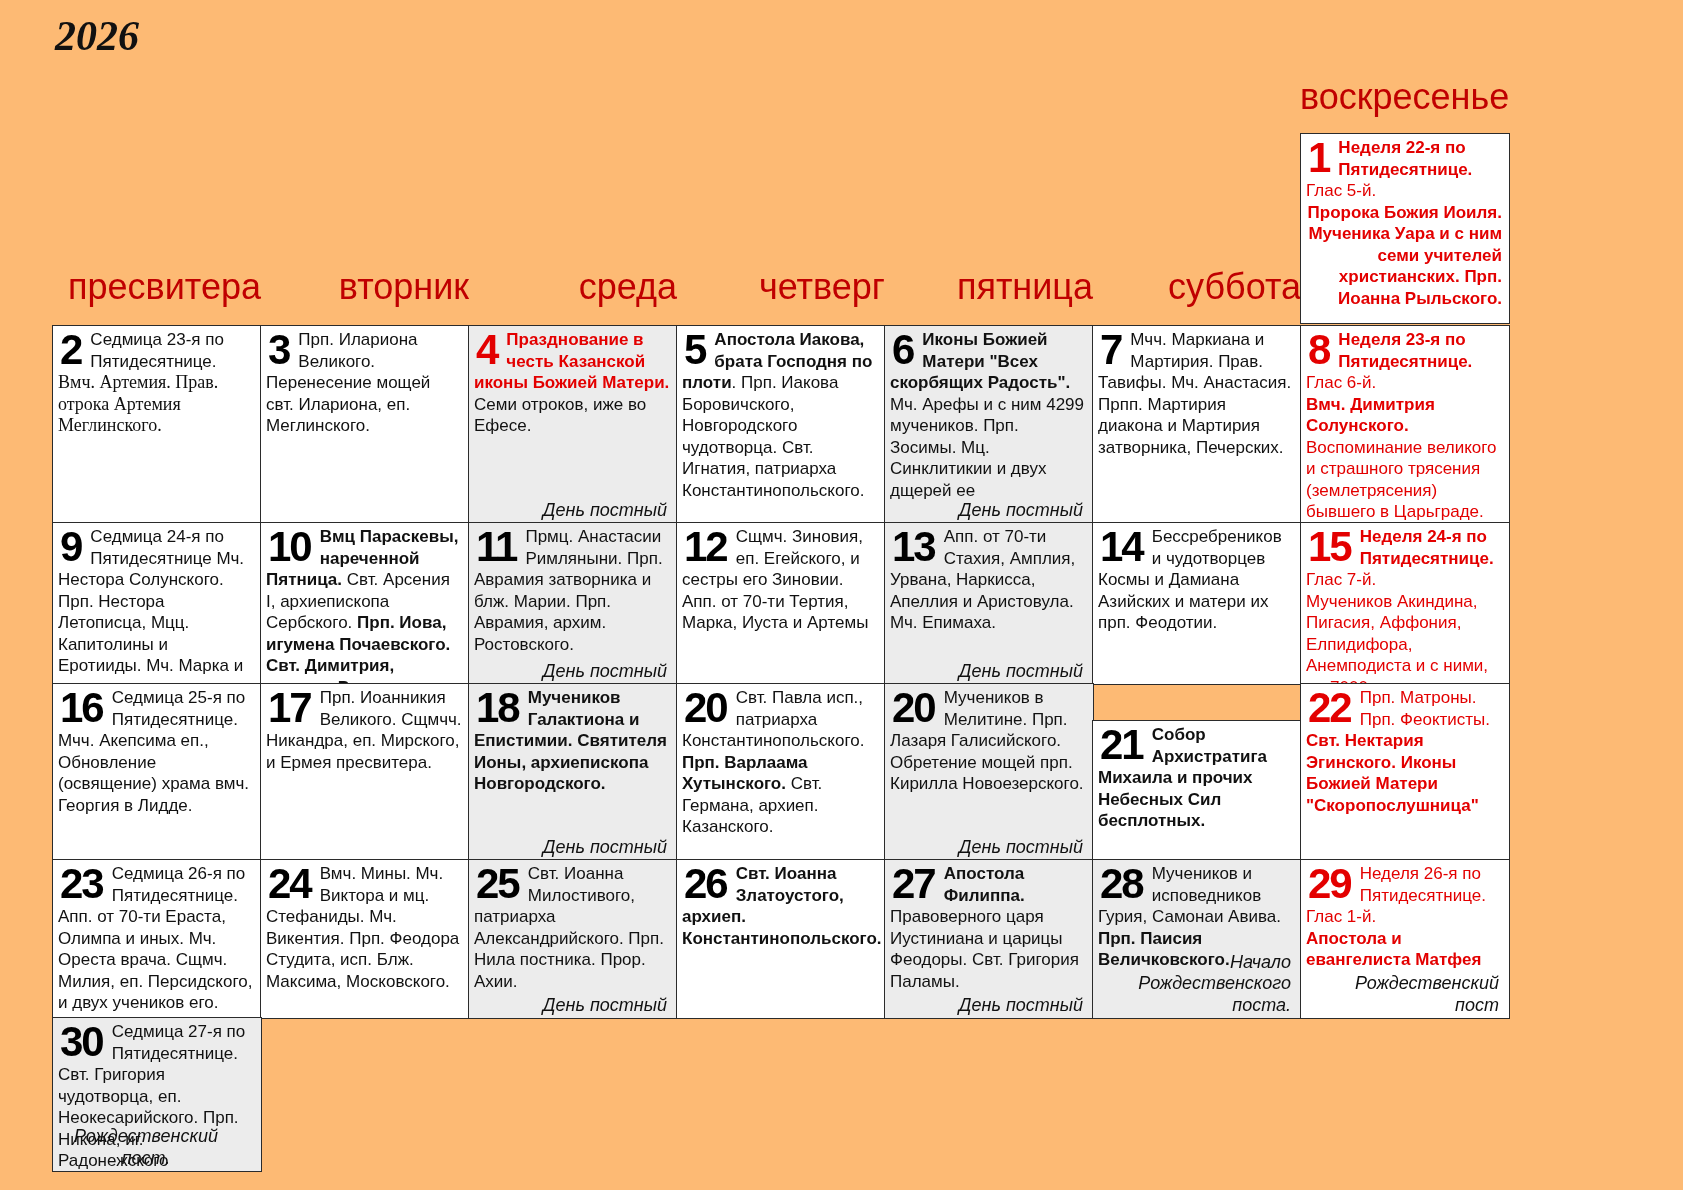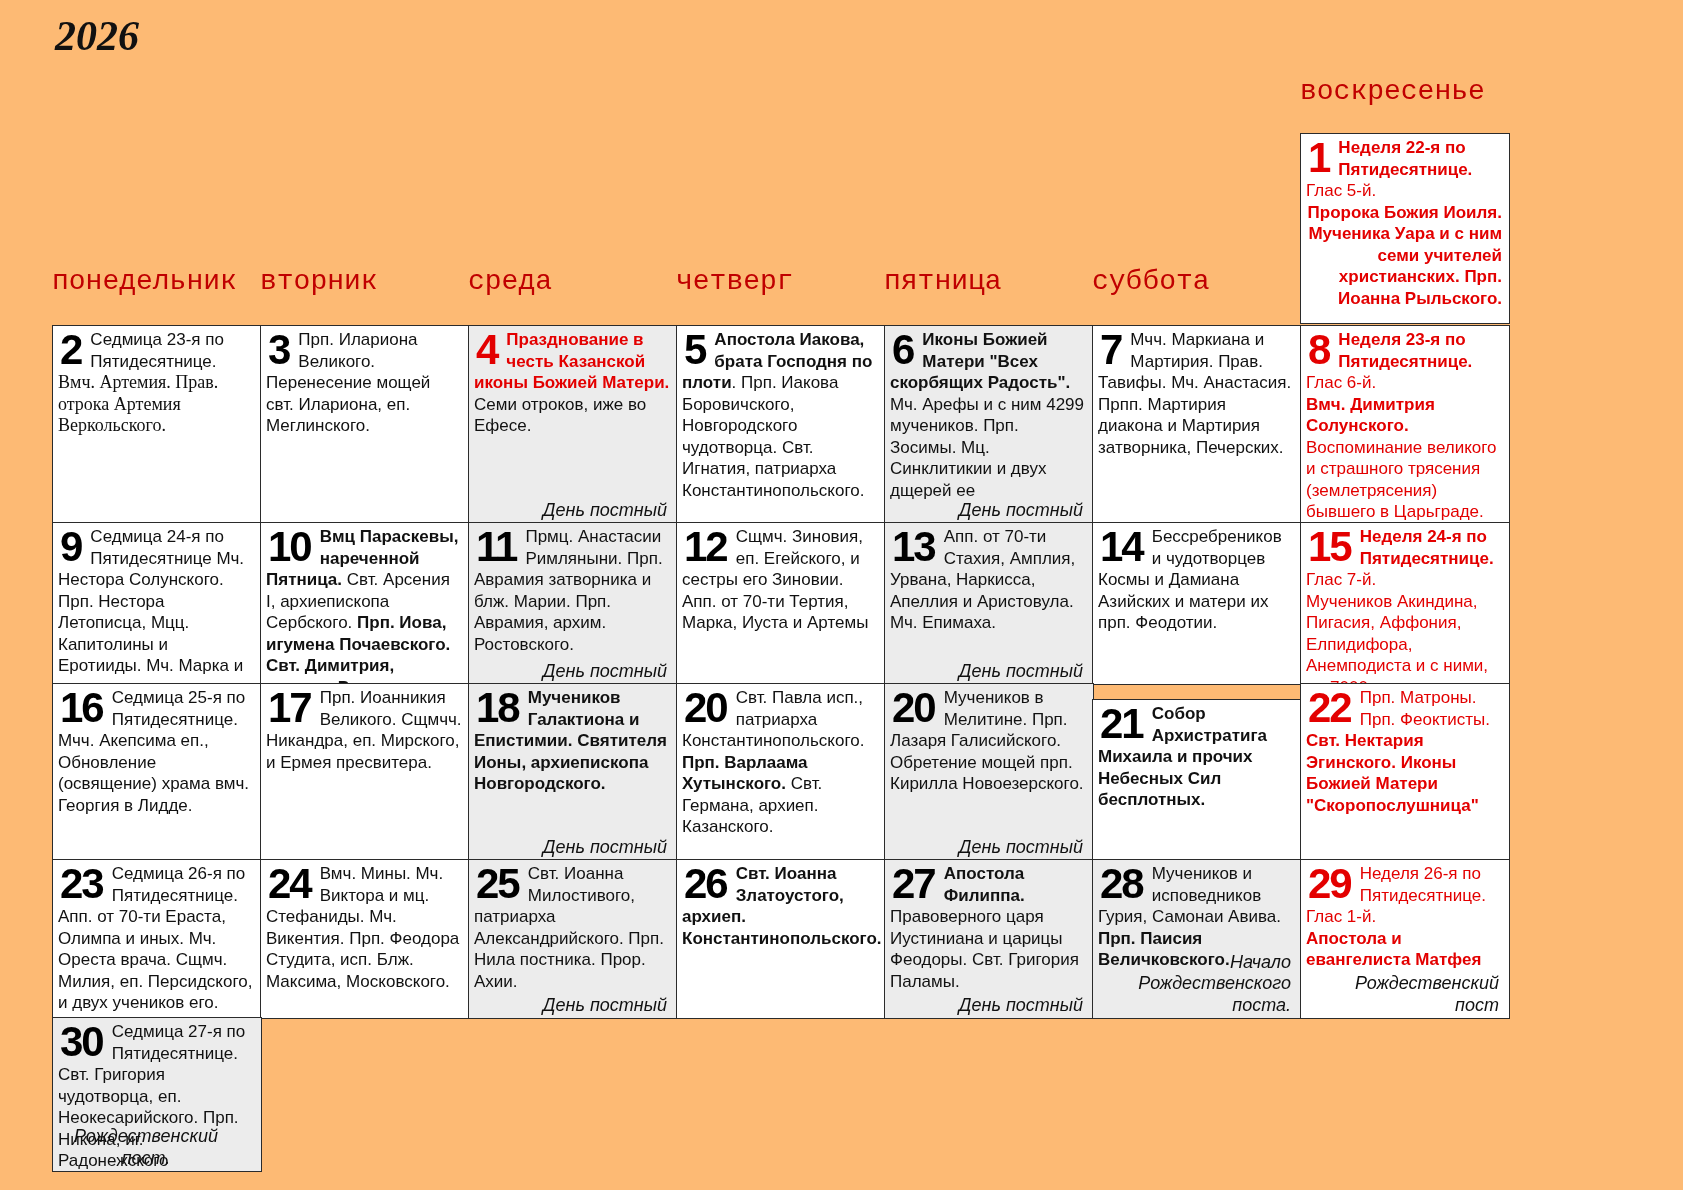--- a/index.html
+++ b/index.html
@@ -10,8 +10,8 @@
   .month{position:absolute;left:1300px;width:209px;top:8px;text-align:center;
         font-family:"Liberation Serif",serif;font-weight:bold;font-style:italic;
         font-size:44px;color:#111;}
-  .wkhdr{position:absolute;width:209px;text-align:left;
-        font-family:Liberation Mono, monospace;font-size:28px;}
+  .wkhdr{position:absolute;width:209px;text-align:right;
+        font-family:Liberation Sans, sans-serif;font-size:36px;}
   .cell{position:absolute;border:1px solid #2b2b2b;box-sizing:border-box;
         padding:3px 7px 3px 5px;font-size:17px;line-height:21.5px;color:#111;
         background:#fff;}

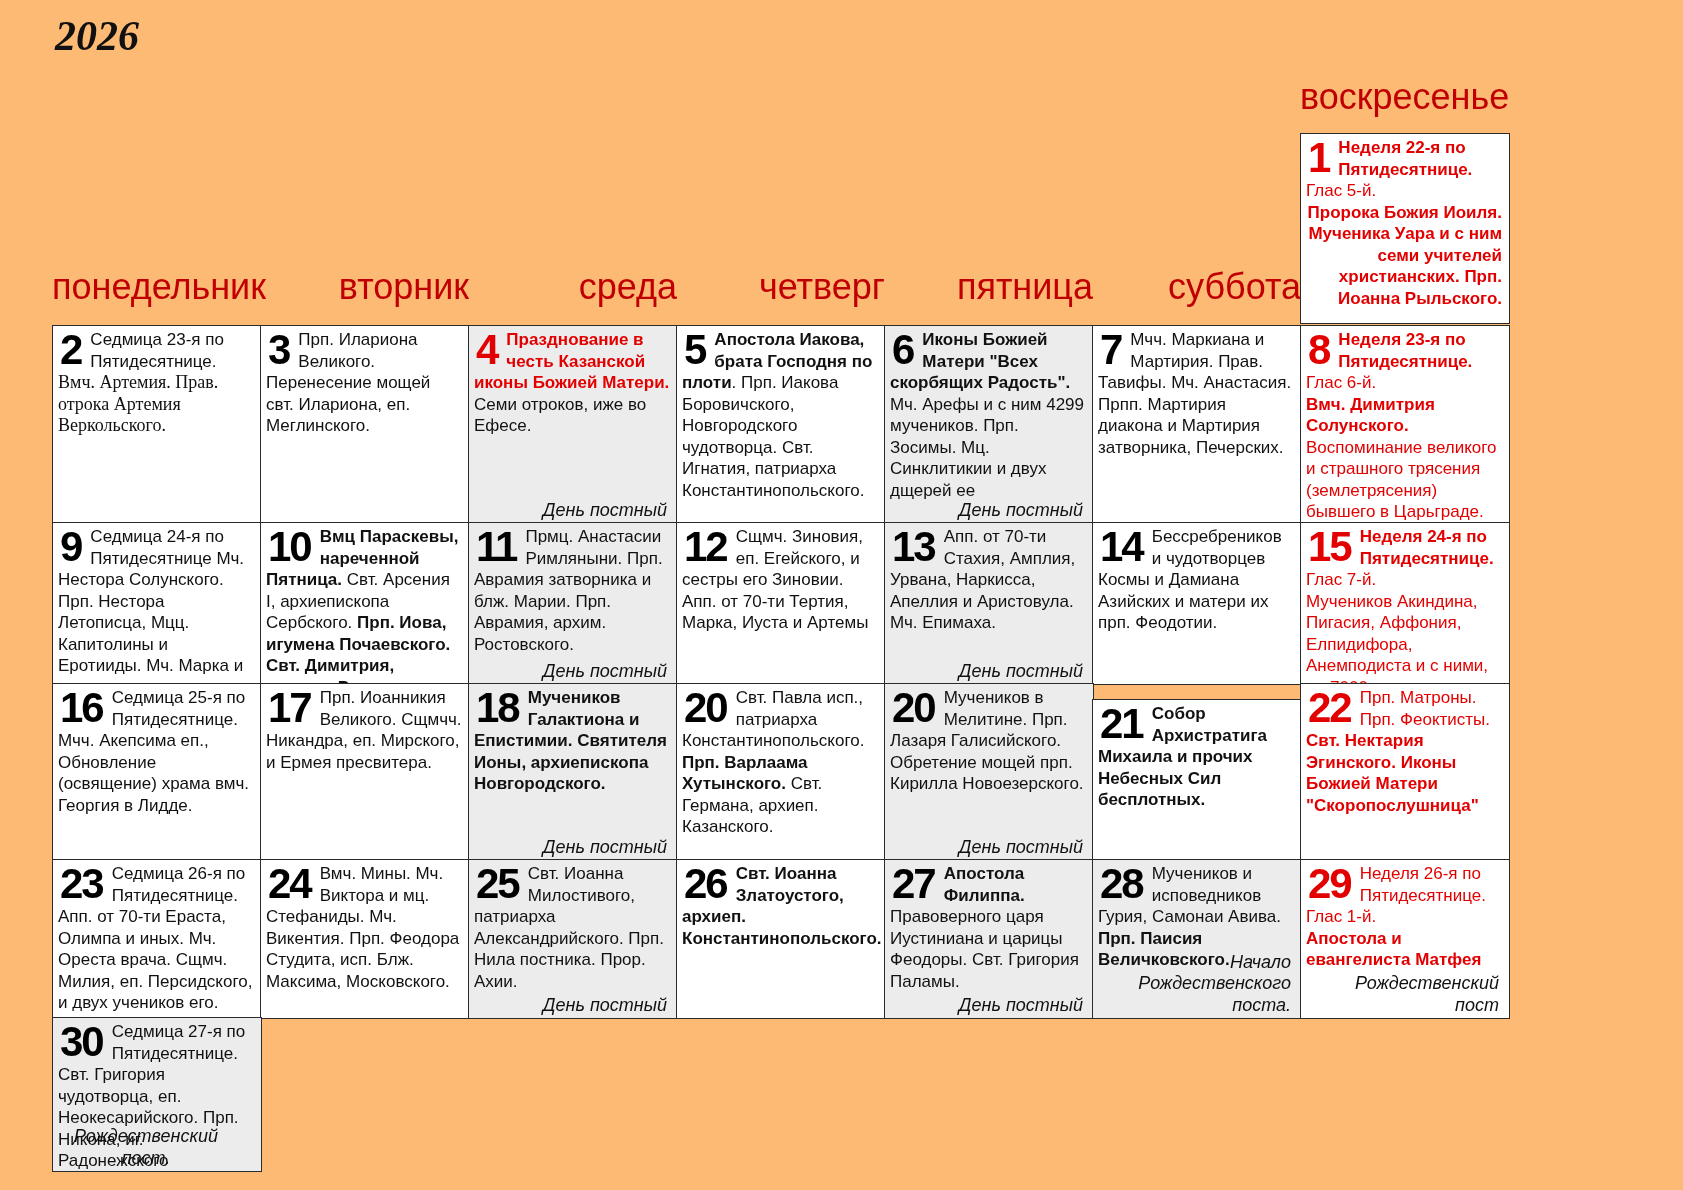--- a/index.html
+++ b/index.html
@@ -34,7 +34,7 @@
 <div class="page">
   <div class="year">2026</div>
   <div id="grid">
-      <div class="wkhdr" style="left: 52px; top: 266px; color: rgb(192, 0, 0);">понедельник</div>
+      <div class="wkhdr" style="left: 52px; top: 266px; color: rgb(192, 0, 0);">пресвитера</div>
       <div class="wkhdr" style="left: 260px; top: 266px; color: rgb(192, 0, 0);">вторник</div>
       <div class="wkhdr" style="left: 468px; top: 266px; color: rgb(192, 0, 0);">среда</div>
       <div class="wkhdr" style="left: 676px; top: 266px; color: rgb(192, 0, 0);">четверг</div>

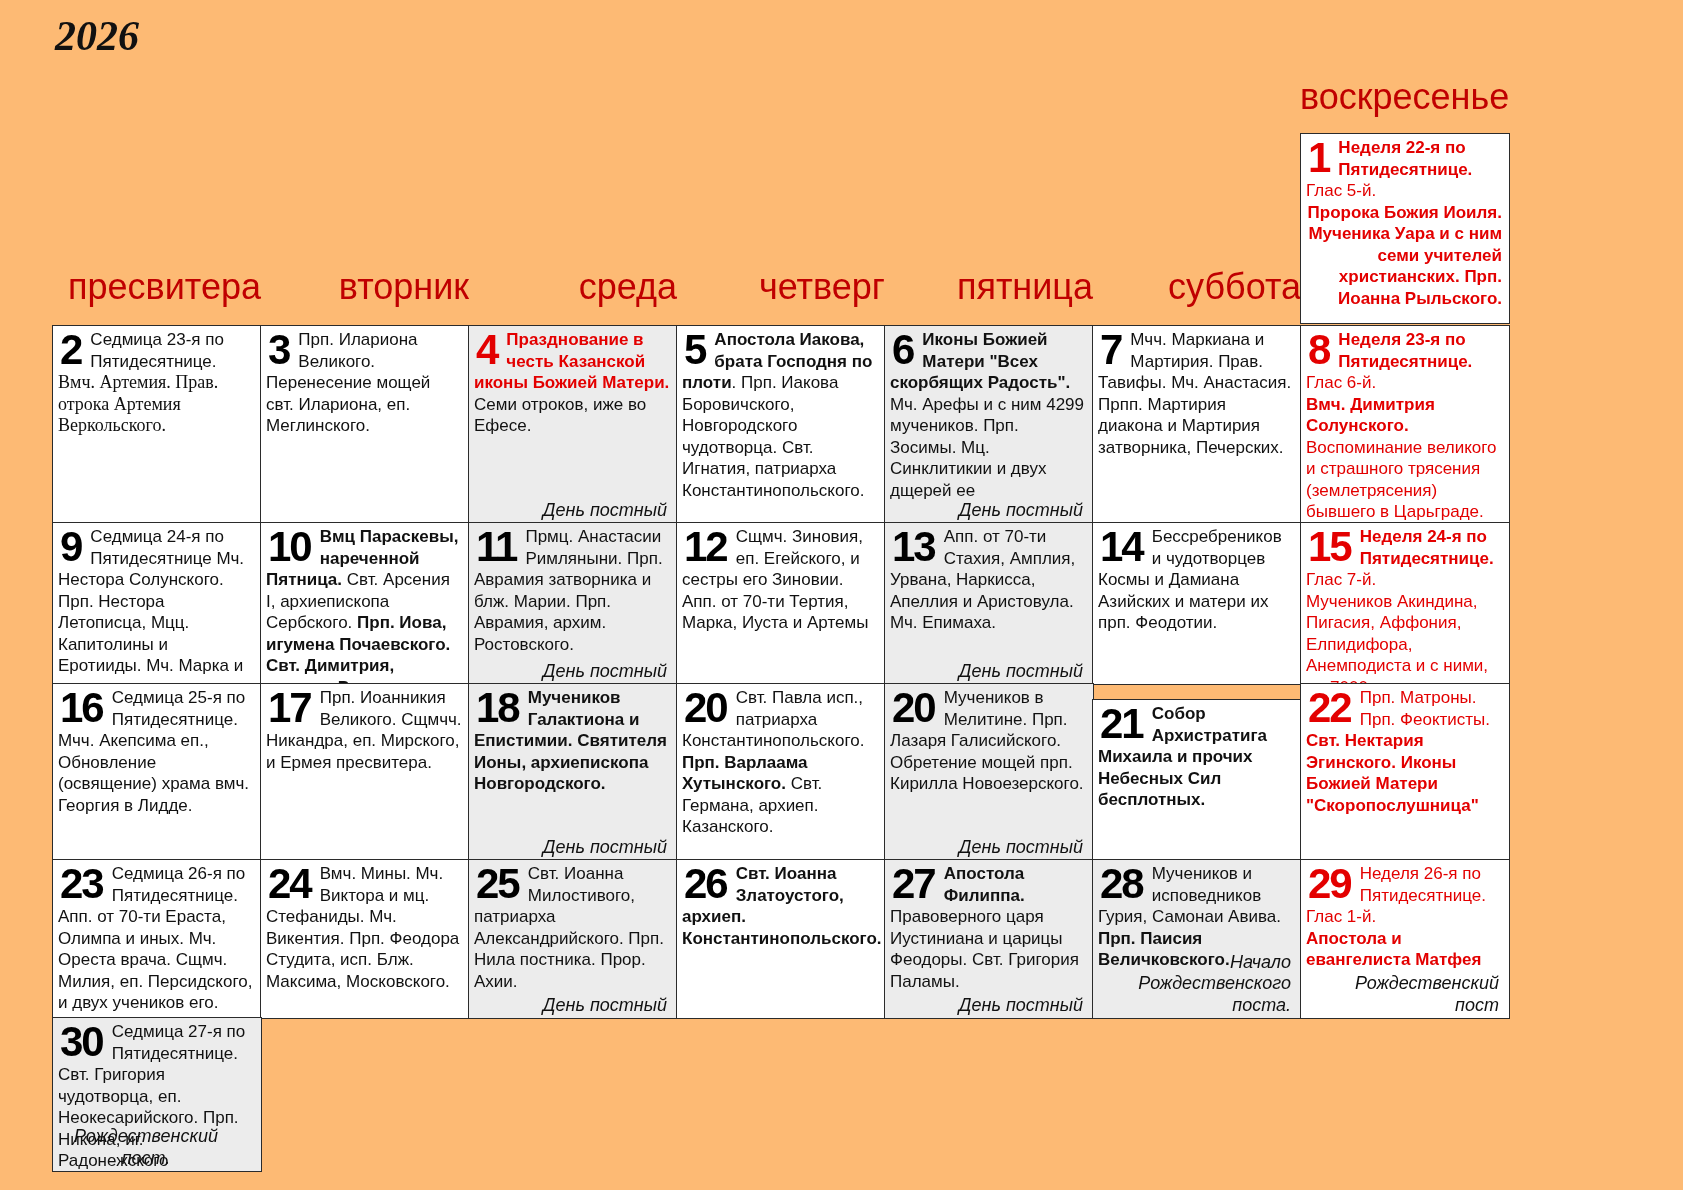--- a/index.html
+++ b/index.html
@@ -48,7 +48,7 @@
       </div>
       <div class="cell" style="left: 52px; width: 210px; top: 325px; height: 199px;">
         <div class="num">2</div>
-        <div class="blk"><span class="">Седмица 23-я по Пятидесятнице. </span><span class="sf">Вмч. Артемия. Прав. отрока Артемия Веркольского.</span></div>
+        <div class="blk"><span class="">Седмица 23-я по Пятидесятнице. </span><span class="sf">Вмч. Артемия. Прав. отрока Артемия Меглинского.</span></div>
       </div>
       <div class="cell" style="left: 260px; width: 210px; top: 325px; height: 199px;">
         <div class="num">3</div>

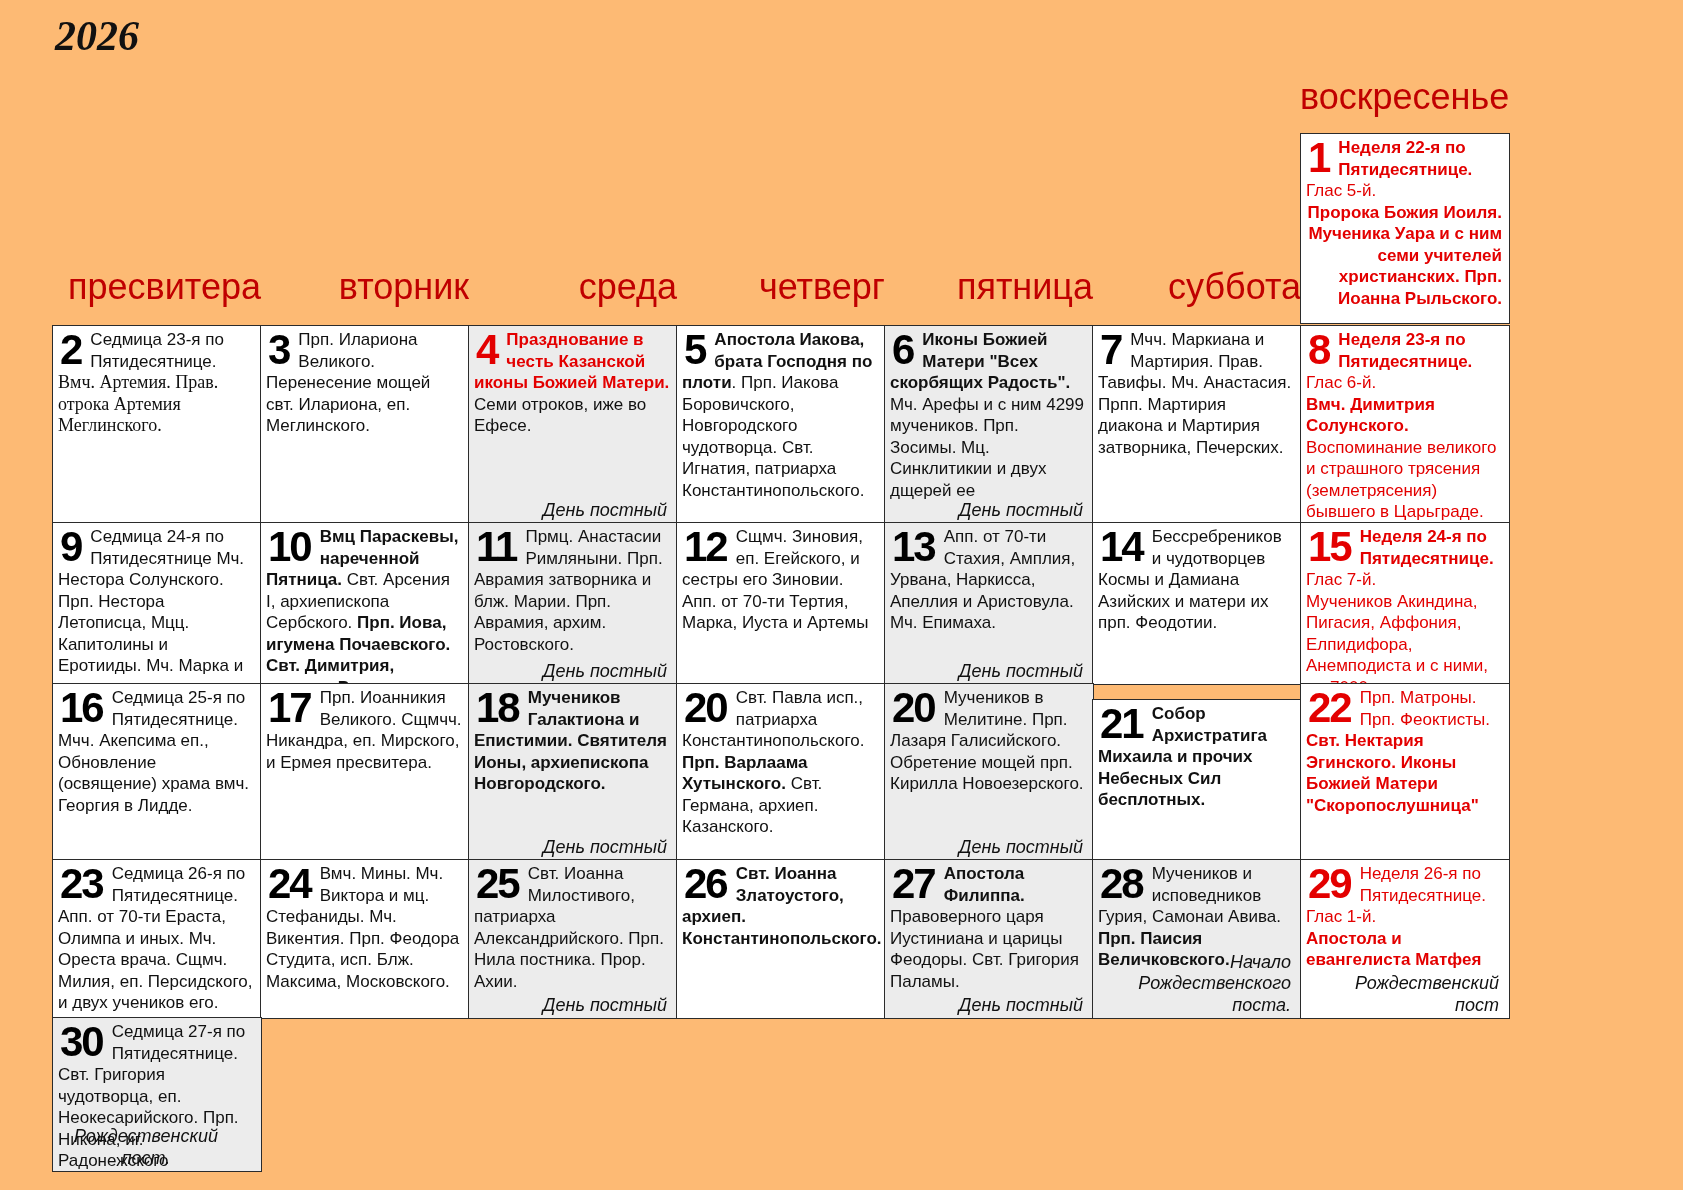--- a/index.html
+++ b/index.html
@@ -130,7 +130,7 @@
         <div class="blk"><span class="">Мучеников в Мелитине. Прп. Лазаря Галисийского. Обретение мощей прп. Кирилла Новоезерского.</span></div>
         <div class="note">День постный</div>
       </div>
-      <div class="cell" style="left: 1092px; width: 210px; top: 699px; height: 178px;">
+      <div class="cell" style="left: 1092px; width: 210px; top: 720px; height: 178px;">
         <div class="num">21</div>
         <div class="blk"><span class="b ">Собор Архистратига Михаила и прочих Небесных Сил бесплотных.</span></div>
       </div>

